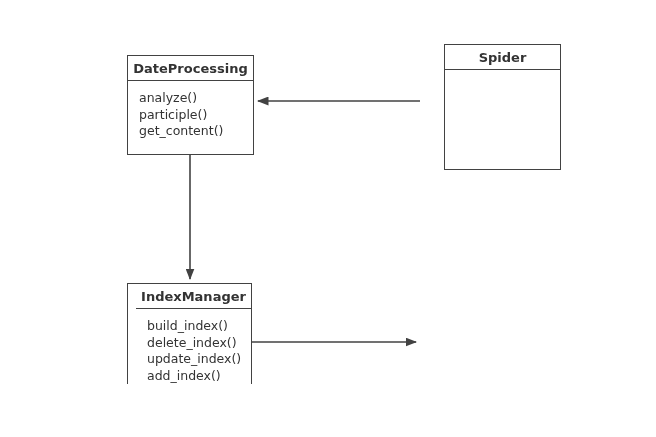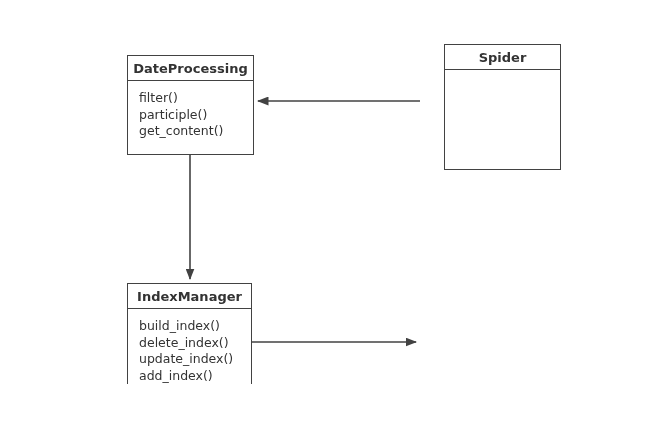--- a/index.html
+++ b/index.html
@@ -56,7 +56,7 @@
   <div class="uml-class" style="left:127px; top:55px; width:127px; height:100px;">
     <div class="uml-title">DateProcessing</div>
     <div class="uml-methods">
-      <div class="method">filter()</div>
+      <div class="method">analyze()</div>
       <div class="method">participle()</div>
       <div class="method">get_content()</div>
     </div>

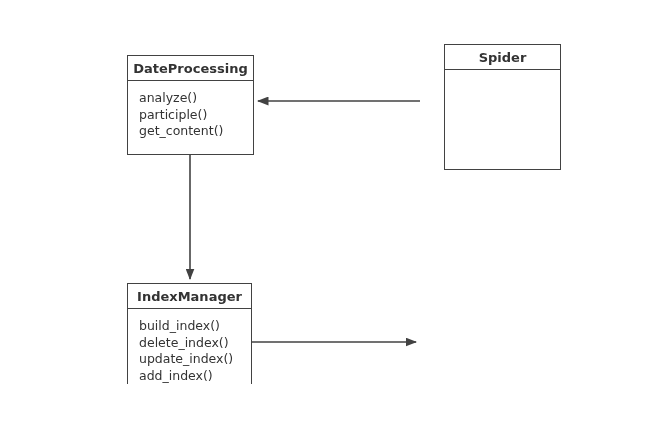--- a/index.html
+++ b/index.html
@@ -66,7 +66,7 @@
     <div class="uml-title">Spider</div>
   </div>
 
-  <div class="uml-class" style="left:127px; top:283px; width:125px; height:123px;">
+  <div class="uml-class" style="left:127px; top:283px; width:125px; height:123px;padding-left:8px;">
     <div class="uml-title">IndexManager</div>
     <div class="uml-methods">
       <div class="method">build_index()</div>

